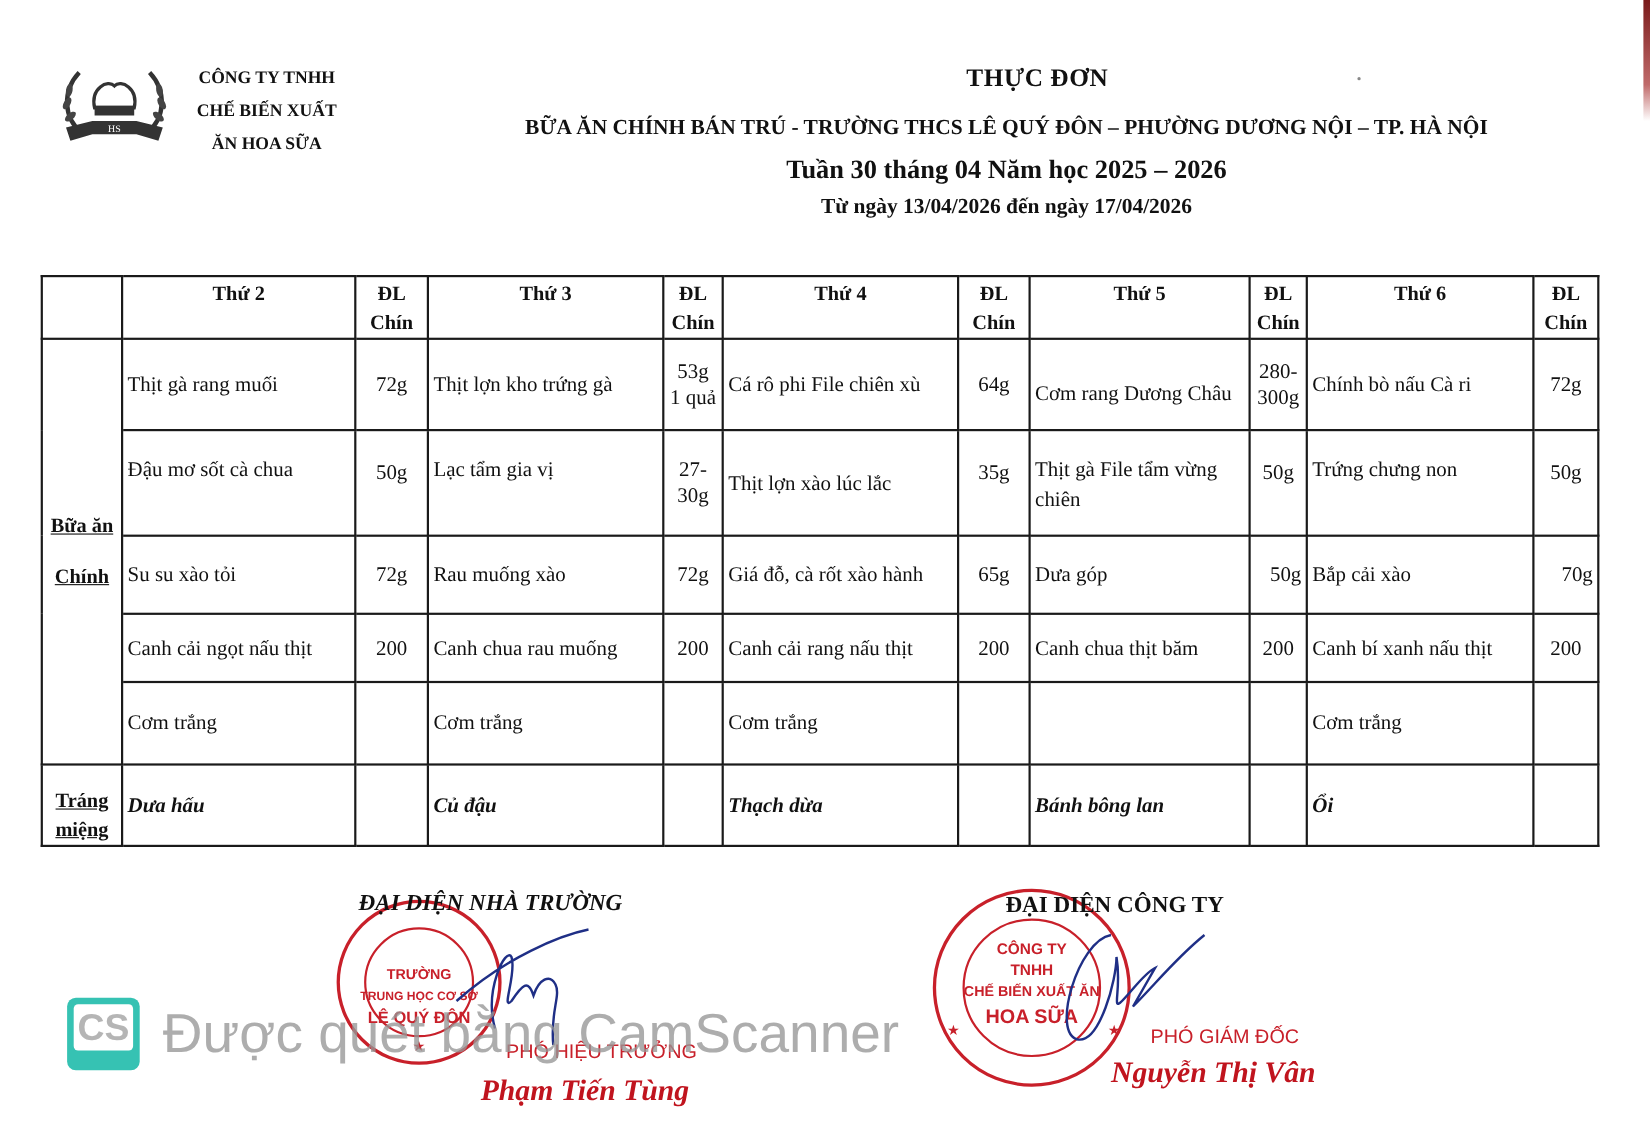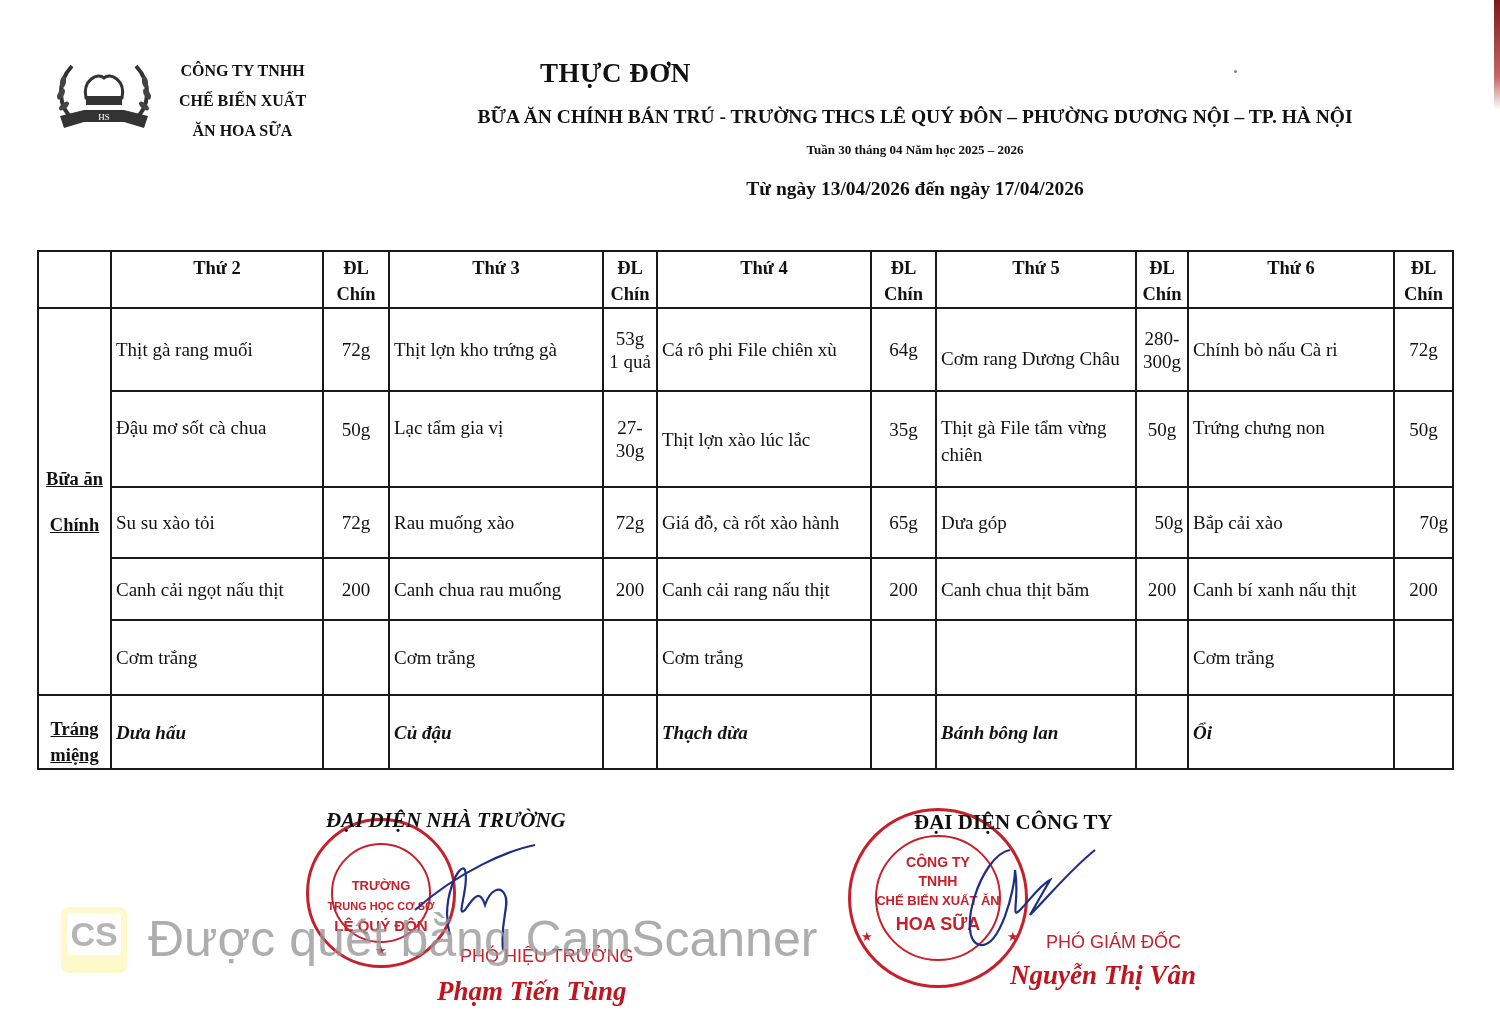--- a/index.html
+++ b/index.html
@@ -21,8 +21,8 @@
     font-weight: bold; font-size: 16px; line-height: 30px; }
 
   
-  .title { left: 540px; top: 58px; width: 750px; text-align: left;
-    font-size: 27px; font-weight: bold; letter-spacing: 0.5px; }
+  .title { left: 568px; top: 58px; width: 750px; text-align: center;
+    font-size: 23px; font-weight: bold; letter-spacing: 0.5px; }
   .subtitle { left: 380px; top: 106px; width: 1070px; text-align: center;
     font-size: 19.5px; font-weight: bold; }
   .week { left: 540px; top: 142px; width: 750px; text-align: center;

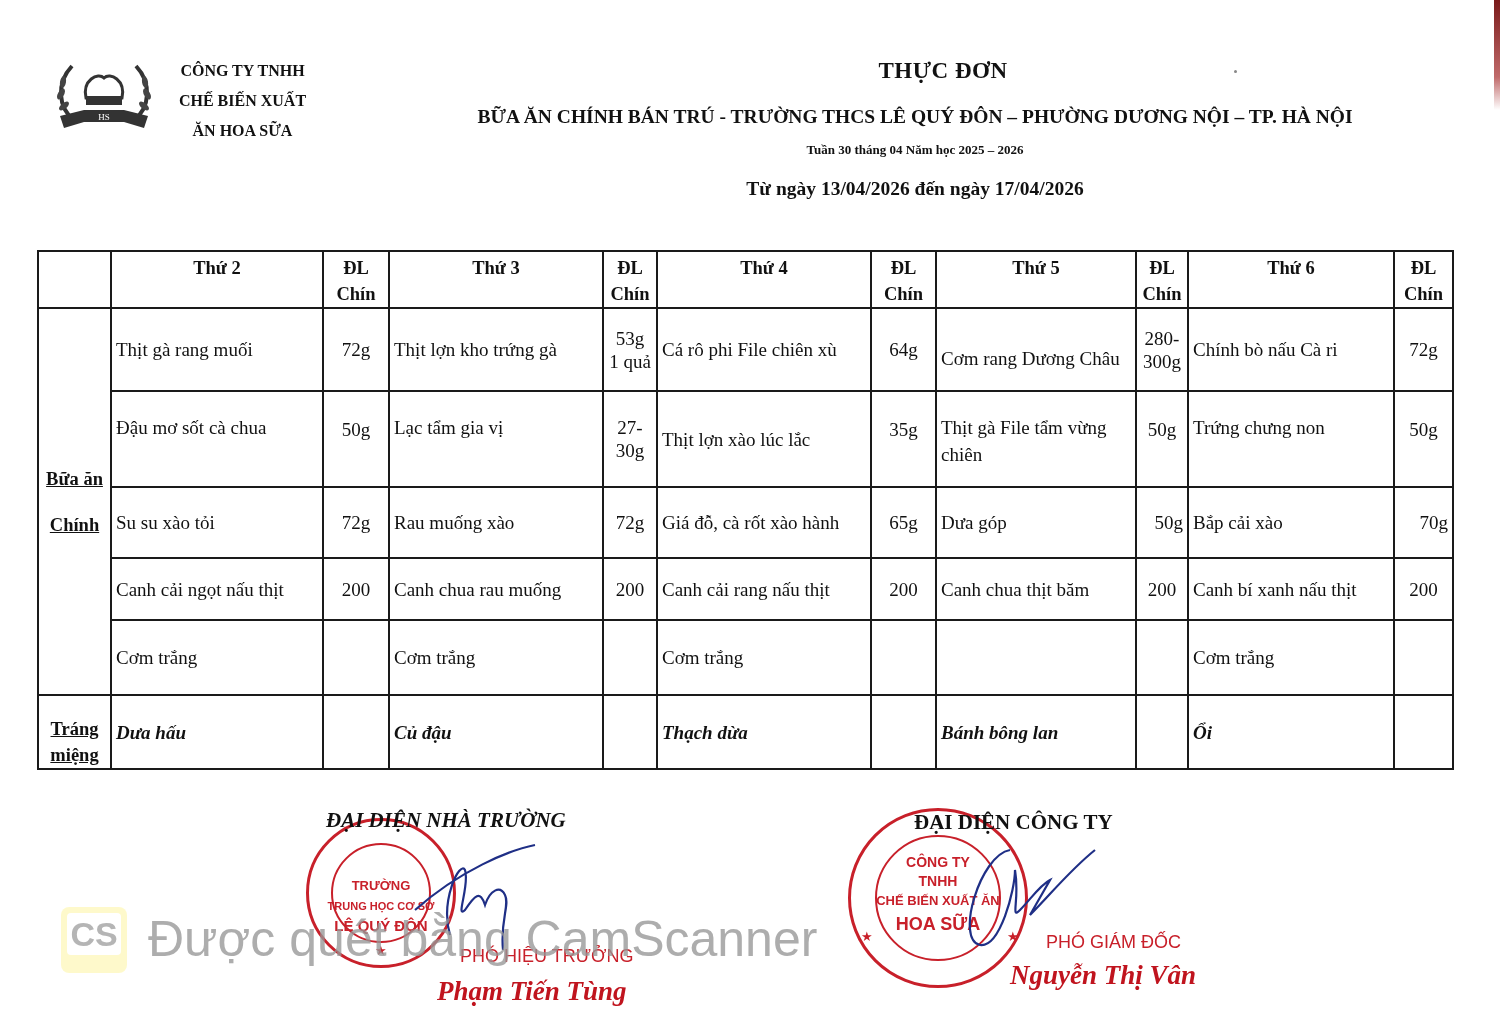--- a/index.html
+++ b/index.html
@@ -26,7 +26,7 @@
   .subtitle { left: 380px; top: 106px; width: 1070px; text-align: center;
     font-size: 19.5px; font-weight: bold; }
   .week { left: 540px; top: 142px; width: 750px; text-align: center;
-    font-size: 13px; font-weight: bold; }
+    font-size: 24px; font-weight: bold; }
   .dates { left: 540px; top: 178px; width: 750px; text-align: center;
     font-size: 19.5px; font-weight: bold; }
   .dot { left: 1234px; top: 70px; width: 3px; height: 3px; background:#888; border-radius: 50%; }

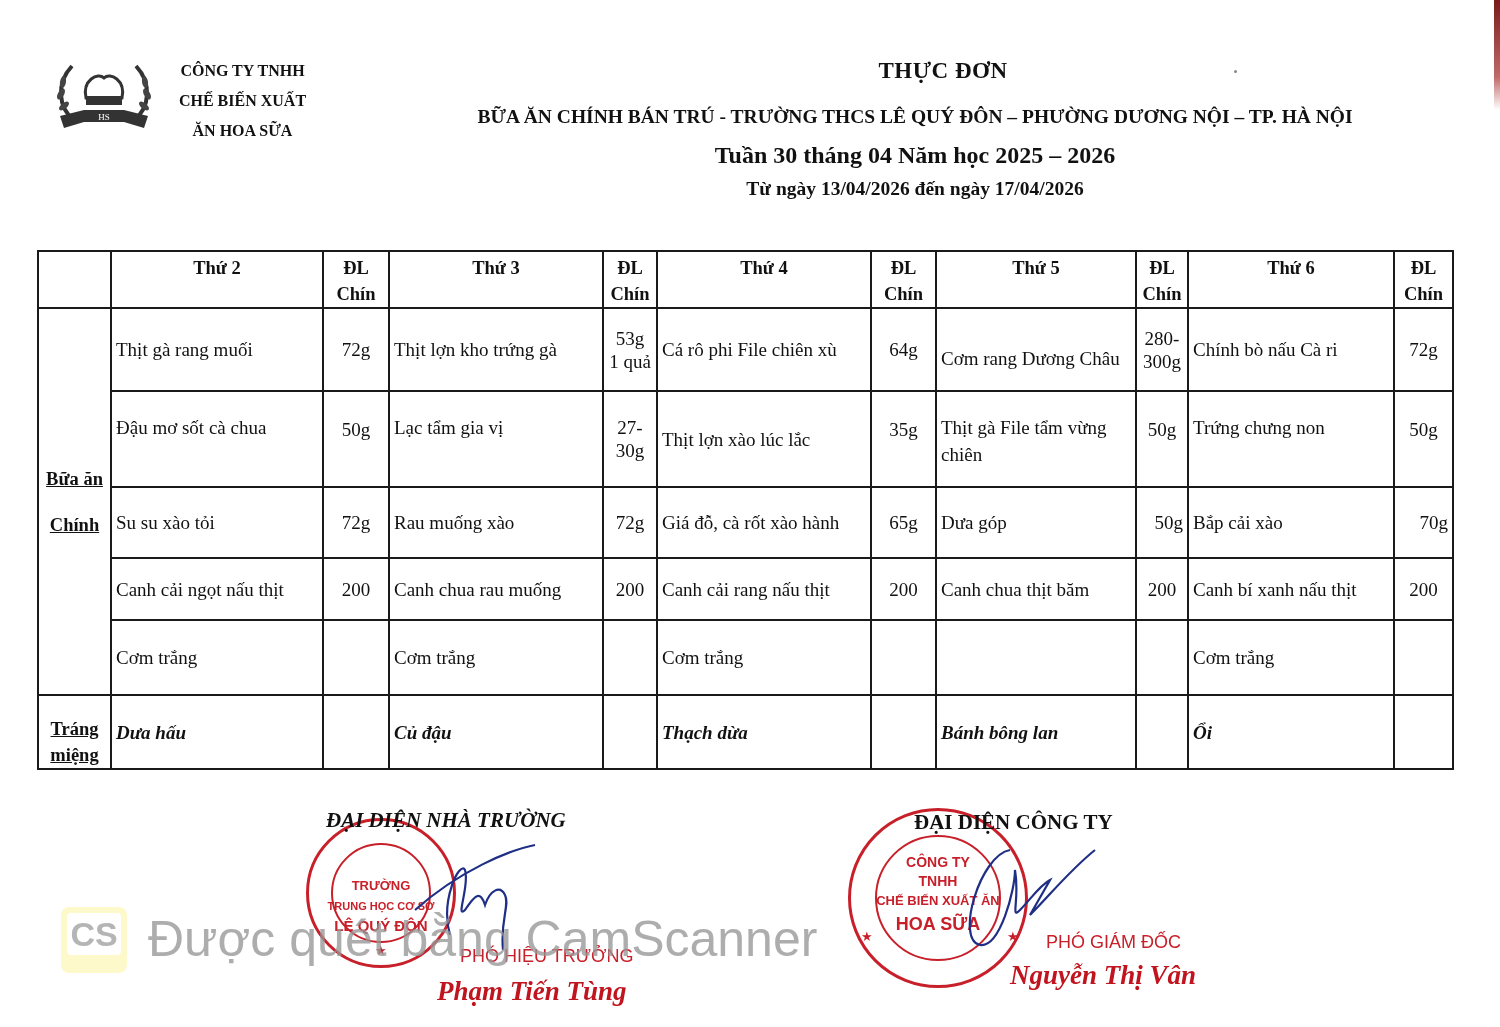--- a/index.html
+++ b/index.html
@@ -61,7 +61,7 @@
 
   
   .cs-logo { left: 61px; top: 907px; width: 66px; height: 66px; border-radius: 8px;
-    background: #fef9c3; opacity: 0.85; }
+    background: #14b8a6; opacity: 0.85; }
   .cs-logo span { position: absolute; left: 6px; top: 6px; width: 54px; height: 42px;
     background: #fff; border-radius: 4px; color: #a9a9a9; font-family: "Liberation Sans", sans-serif;
     font-weight: bold; font-size: 34px; text-align: center; line-height: 42px; }

